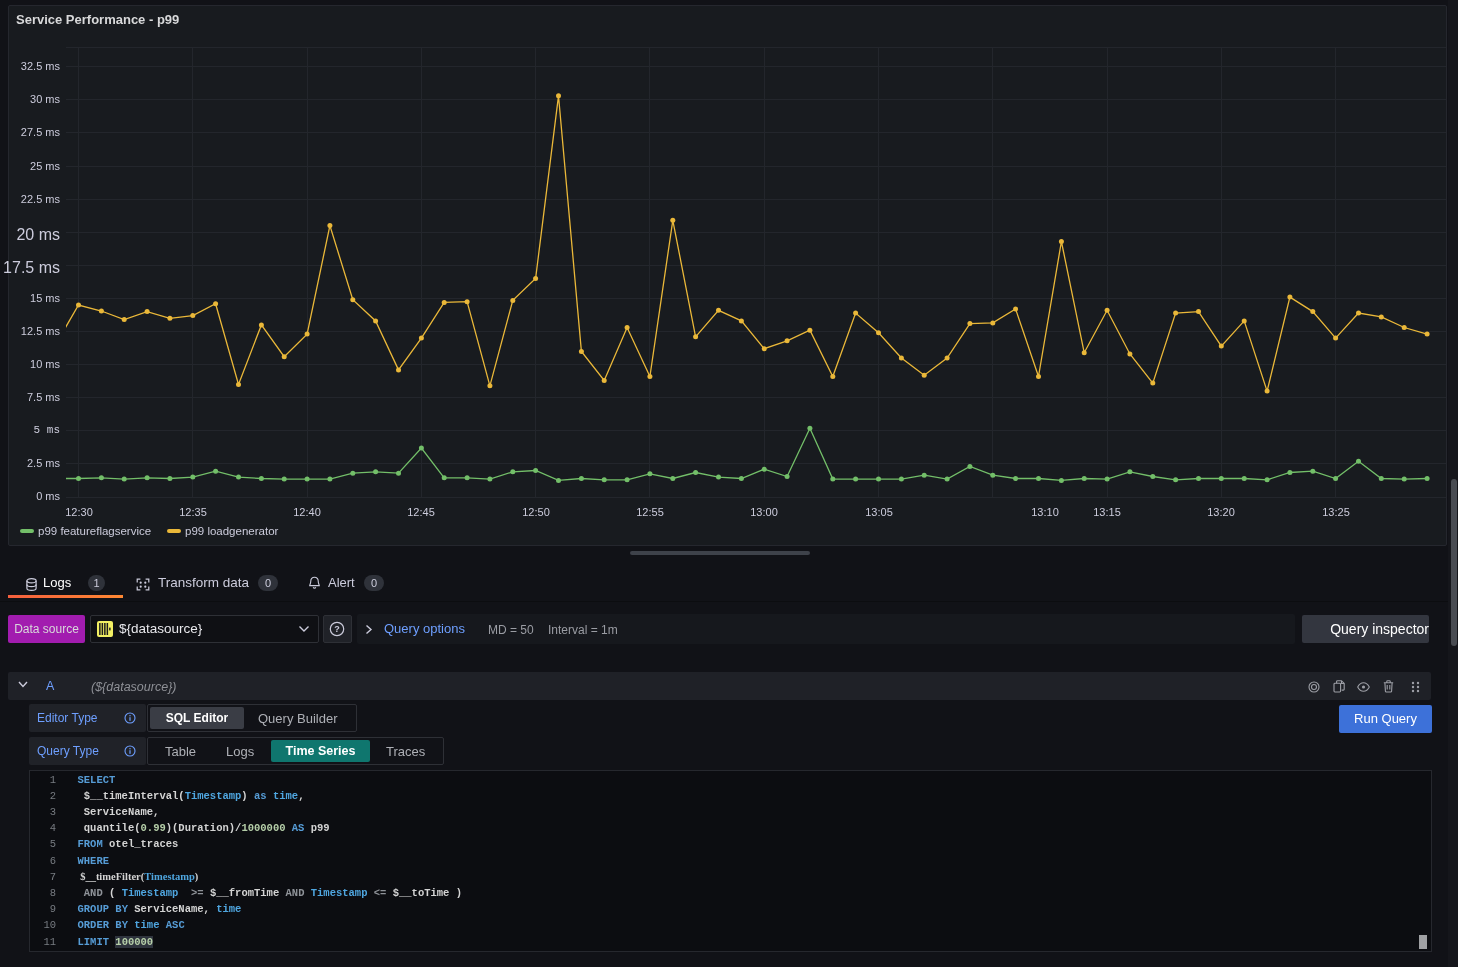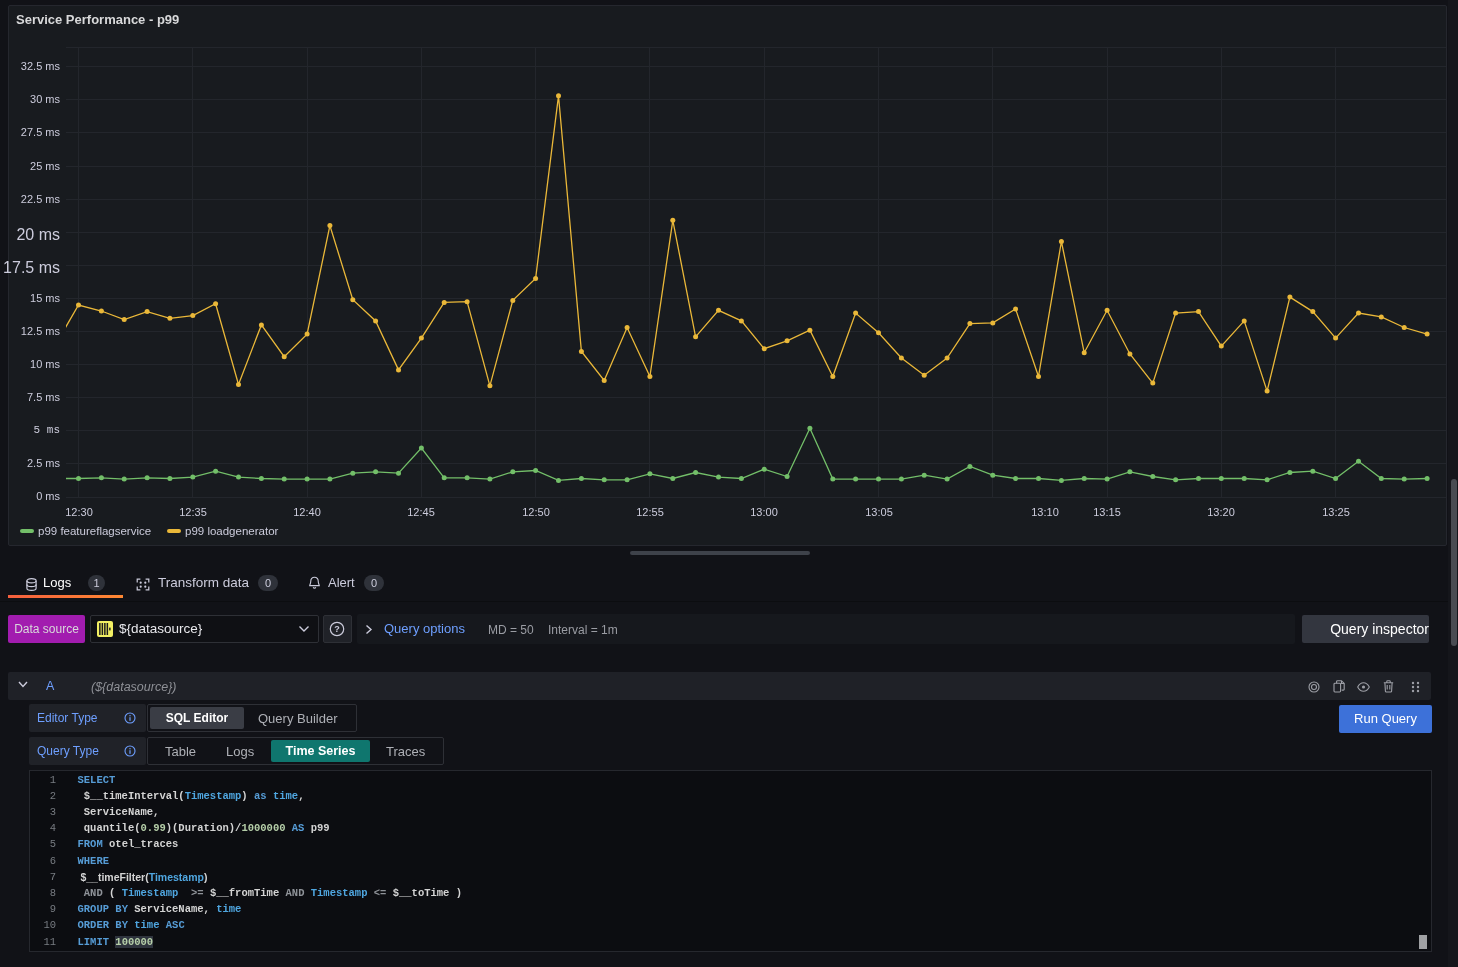--- a/index.html
+++ b/index.html
@@ -363,7 +363,7 @@
 <div class="txt" style="left:30px;top:854.5px;width:26px;text-align:right;font-family:'Liberation Mono',monospace;font-size:10.5px;color:#787c82;">6</div>
 <div class="txt" style="left:77.5px;top:854.5px;font-family:'Liberation Mono',monospace;font-size:10.5px;font-weight:700;color:#d4d4d4;white-space:pre;"><span style="color:#569cd6">WHERE</span></div>
 <div class="txt" style="left:30px;top:870.7px;width:26px;text-align:right;font-family:'Liberation Mono',monospace;font-size:10.5px;color:#787c82;">7</div>
-<div class="txt" style="left:77.5px;top:870.7px;font-family:Liberation Sans, sans-serif;font-size:10.5px;font-weight:700;color:#d4d4d4;white-space:pre;"> <span style="color:#d4d4d4">$__timeFilter(</span><span style="color:#4fa6e0">Timestamp</span><span style="color:#d4d4d4">)</span></div>
+<div class="txt" style="left:77.5px;top:870.7px;font-family:Liberation Serif, serif;font-size:10.5px;font-weight:700;color:#d4d4d4;white-space:pre;"> <span style="color:#d4d4d4">$__timeFilter(</span><span style="color:#4fa6e0">Timestamp</span><span style="color:#d4d4d4">)</span></div>
 <div class="txt" style="left:30px;top:886.9px;width:26px;text-align:right;font-family:'Liberation Mono',monospace;font-size:10.5px;color:#787c82;">8</div>
 <div class="txt" style="left:77.5px;top:886.9px;font-family:'Liberation Mono',monospace;font-size:10.5px;font-weight:700;color:#d4d4d4;white-space:pre;"> <span style="color:#8f9399">AND</span> <span style="color:#d4d4d4">(</span> <span style="color:#4fa6e0">Timestamp</span>  <span style="color:#8f9399">&gt;=</span> <span style="color:#d4d4d4">$__fromTime</span> <span style="color:#8f9399">AND</span> <span style="color:#4fa6e0">Timestamp</span> <span style="color:#8f9399">&lt;=</span> <span style="color:#d4d4d4">$__toTime</span> <span style="color:#d4d4d4">)</span></div>
 <div class="txt" style="left:30px;top:903.1px;width:26px;text-align:right;font-family:'Liberation Mono',monospace;font-size:10.5px;color:#787c82;">9</div>

